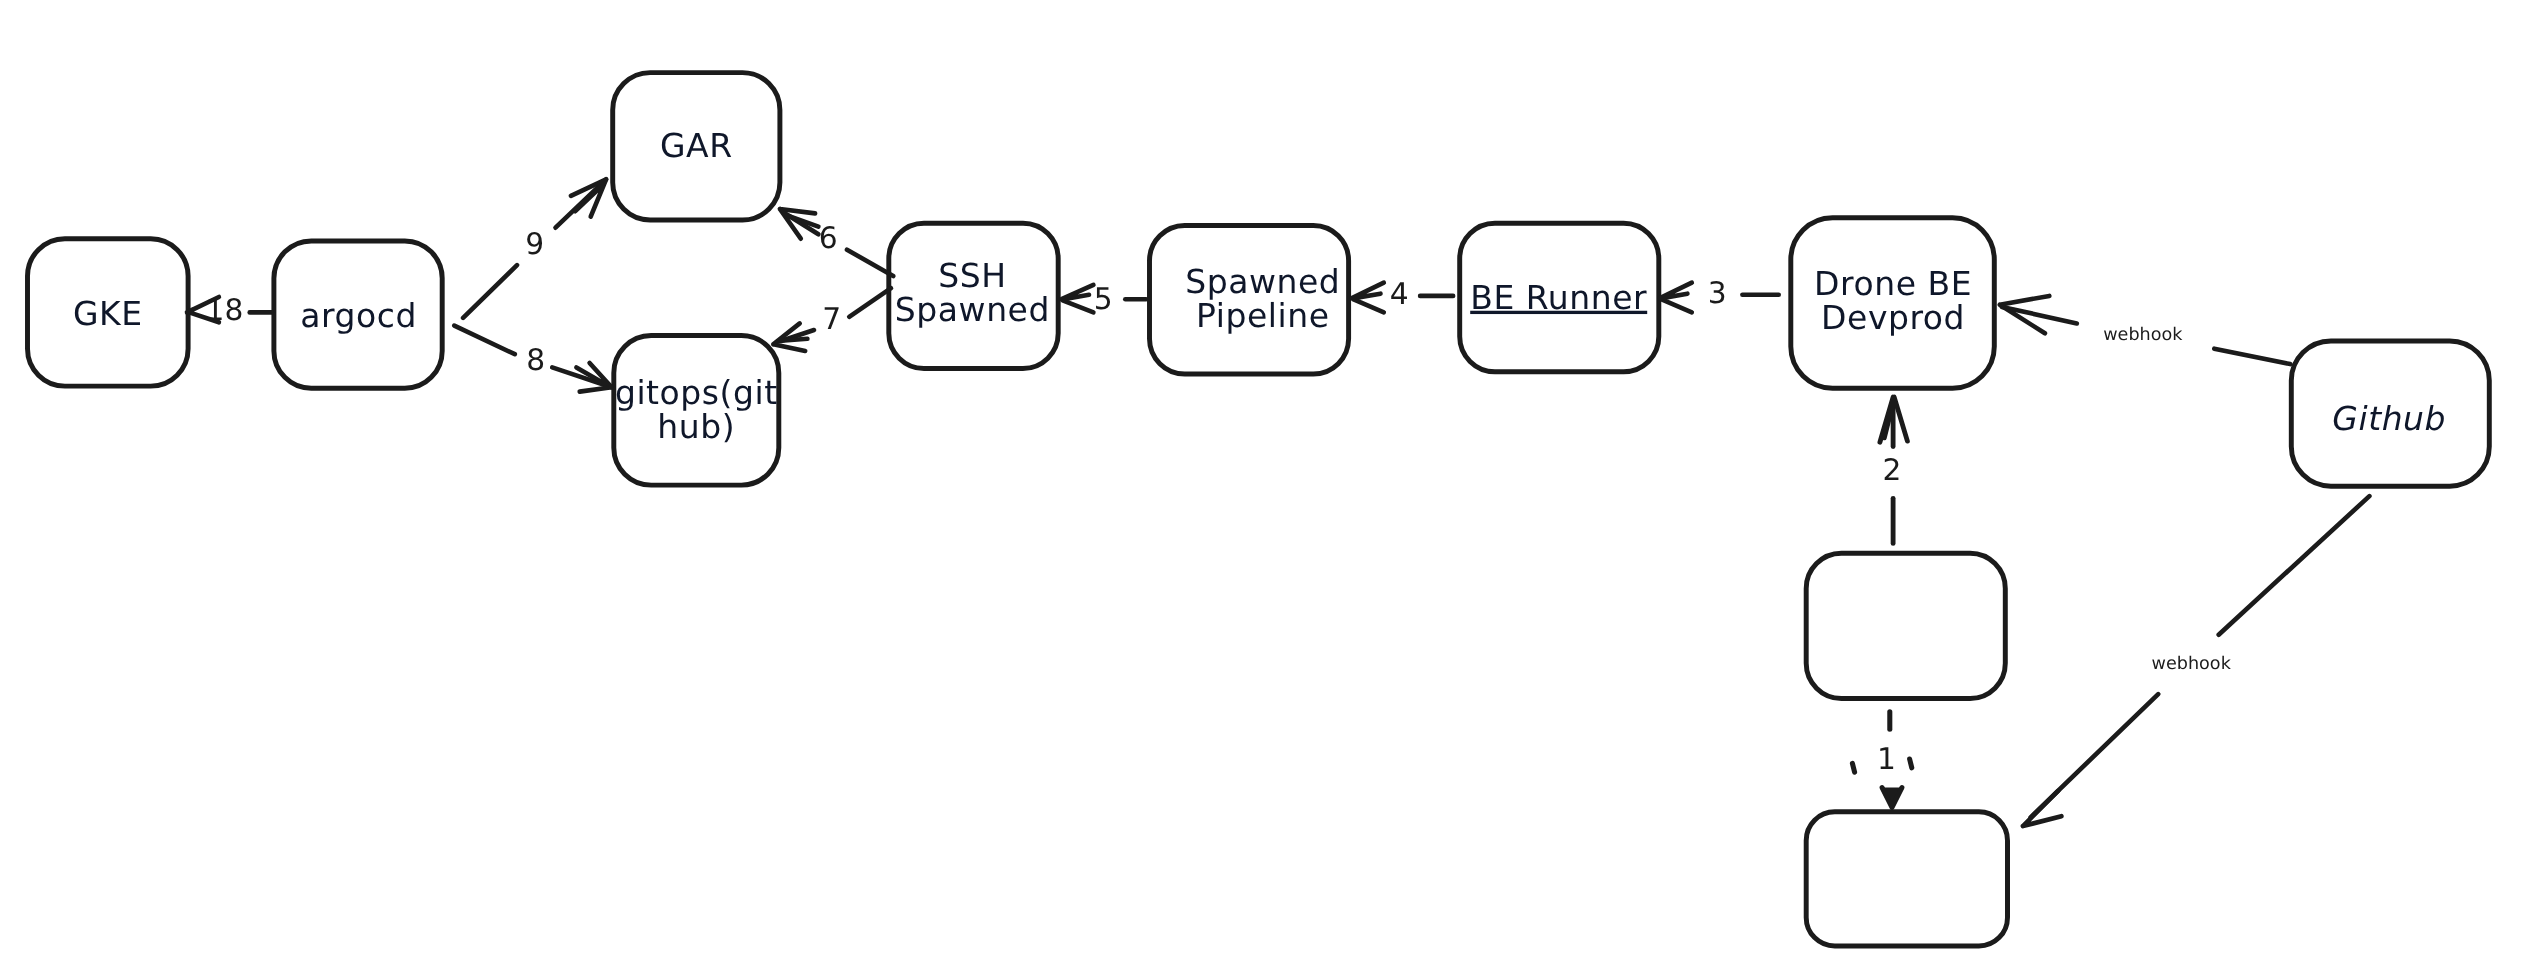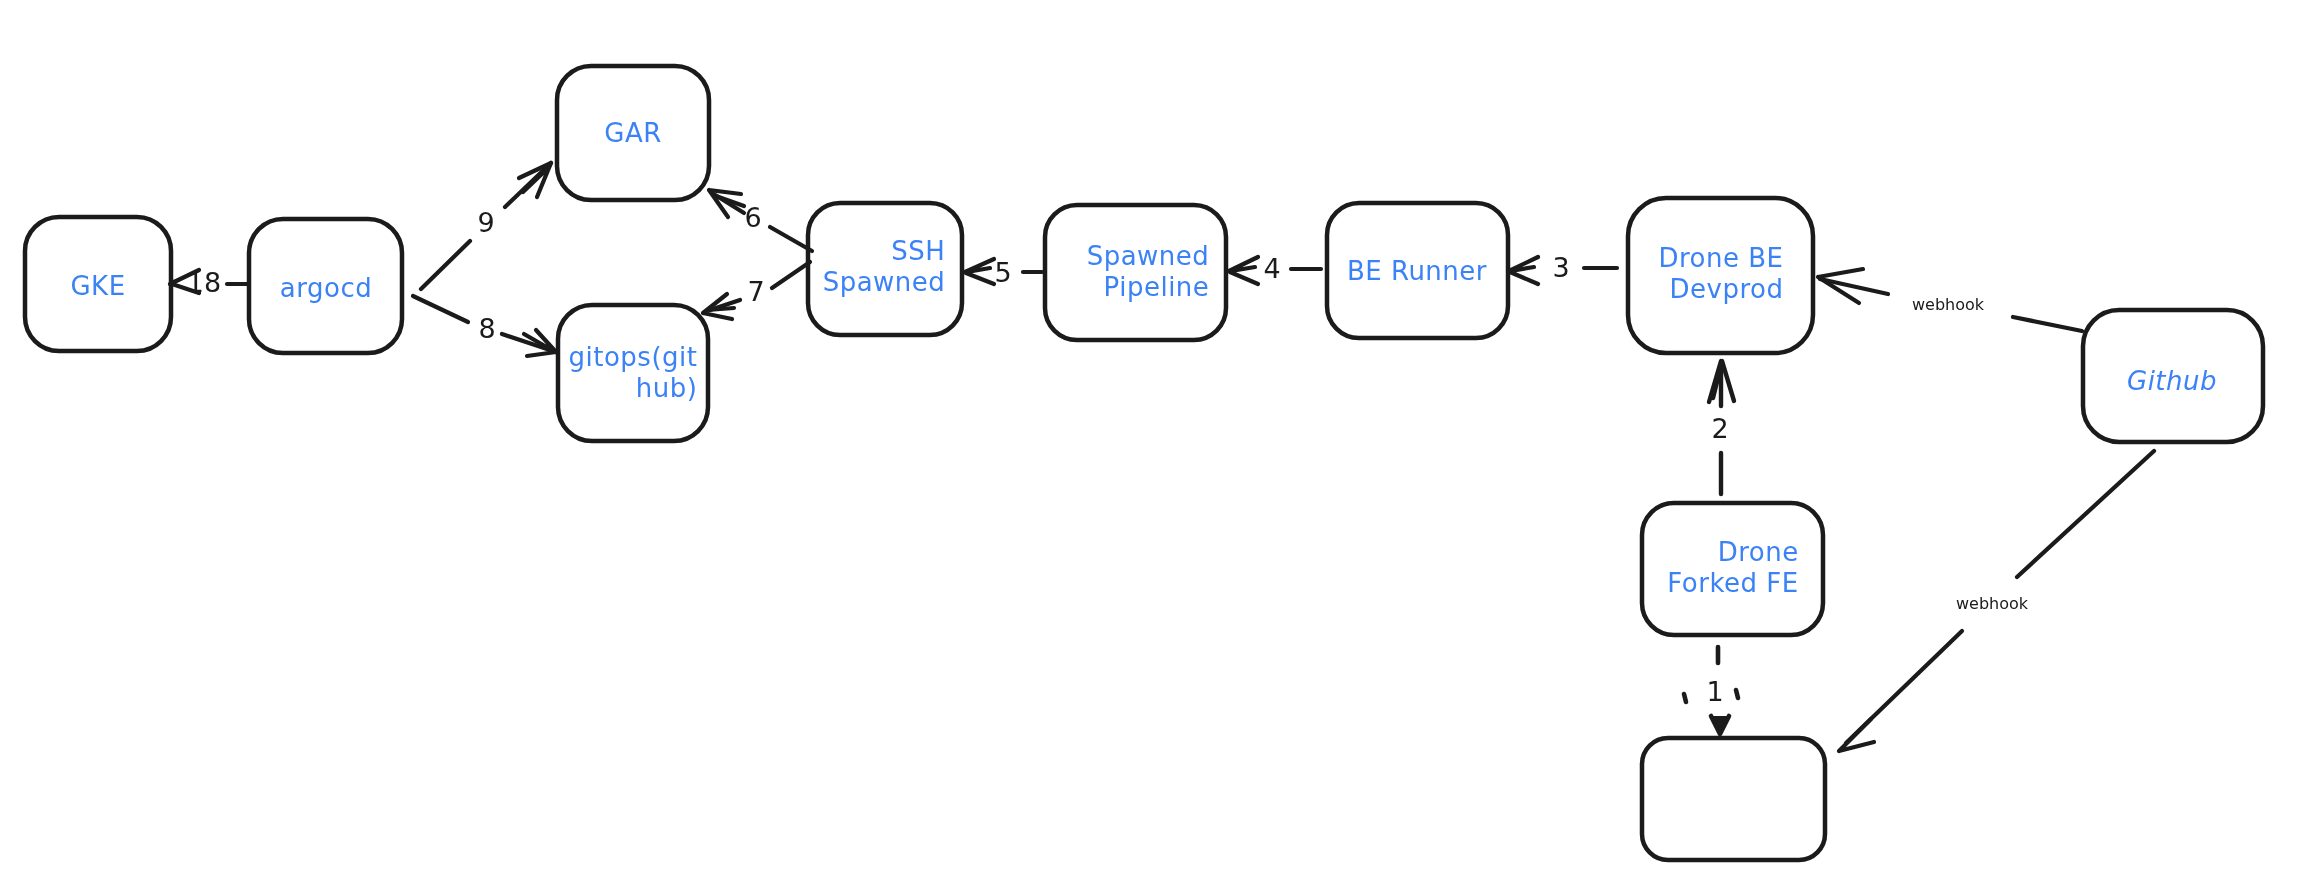--- a/index.html
+++ b/index.html
@@ -15,12 +15,12 @@
   .lbl{
     position:absolute;
     transform:translate(-50%,-50%);
-    text-align:right;
+    text-align:center;
     white-space:pre-line;
-    font-size:26px;
+    font-size:30px;
     line-height:31px;
     letter-spacing:0.5px;
-    color:#3b82f6;
+    color:#0f172a;
     user-select:none;
   }
   .edge-lbl{

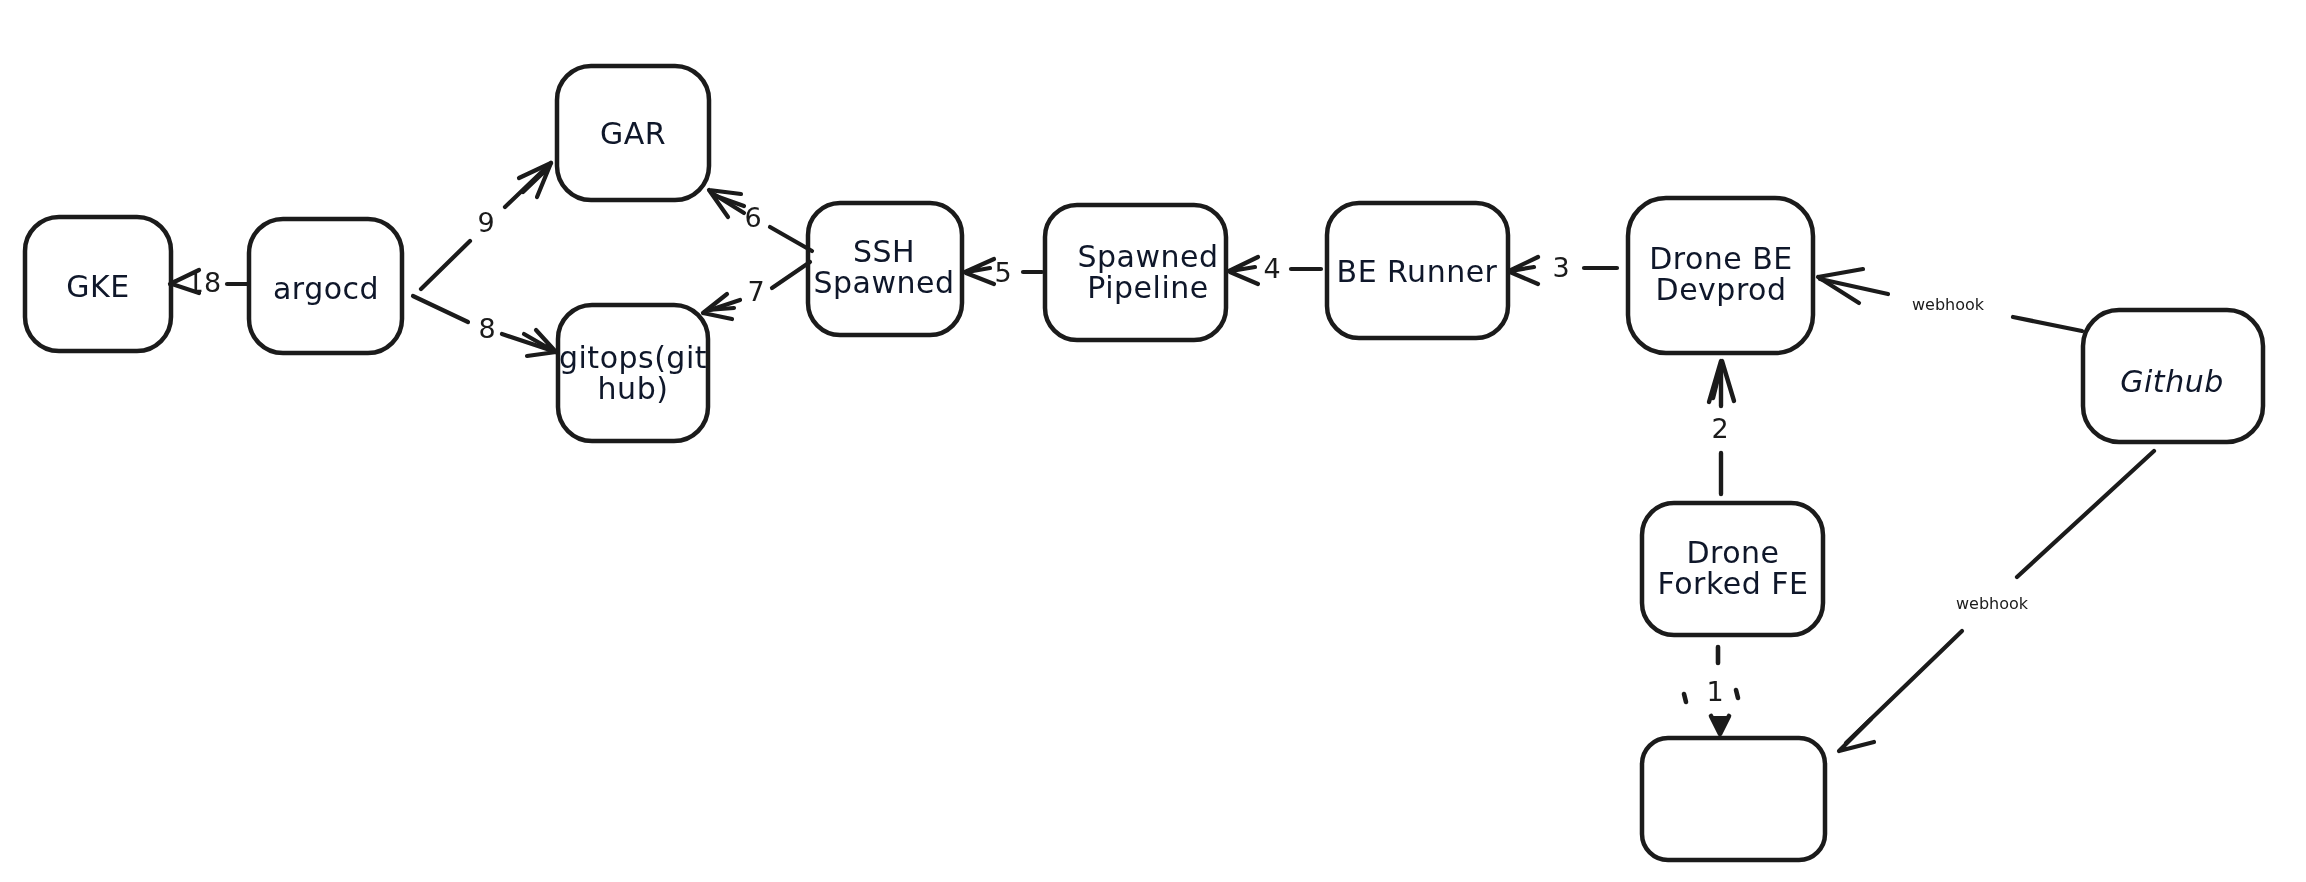--- a/index.html
+++ b/index.html
@@ -131,7 +131,7 @@
 Spawned</div>
   <div class="lbl" style="left:1136px;top:272px;margin-left:12px;">Spawned
 Pipeline</div>
-  <div class="lbl" style="left:1417px;top:271px;">BE Runner</div>
+  <div class="lbl" style="left:1417px;top:271px;text-decoration:underline;">BE Runner</div>
   <div class="lbl" style="left:1721px;top:274px;">Drone BE
 Devprod</div>
   <div class="lbl" style="left:2172px;top:381px;font-style:italic;">Github</div>

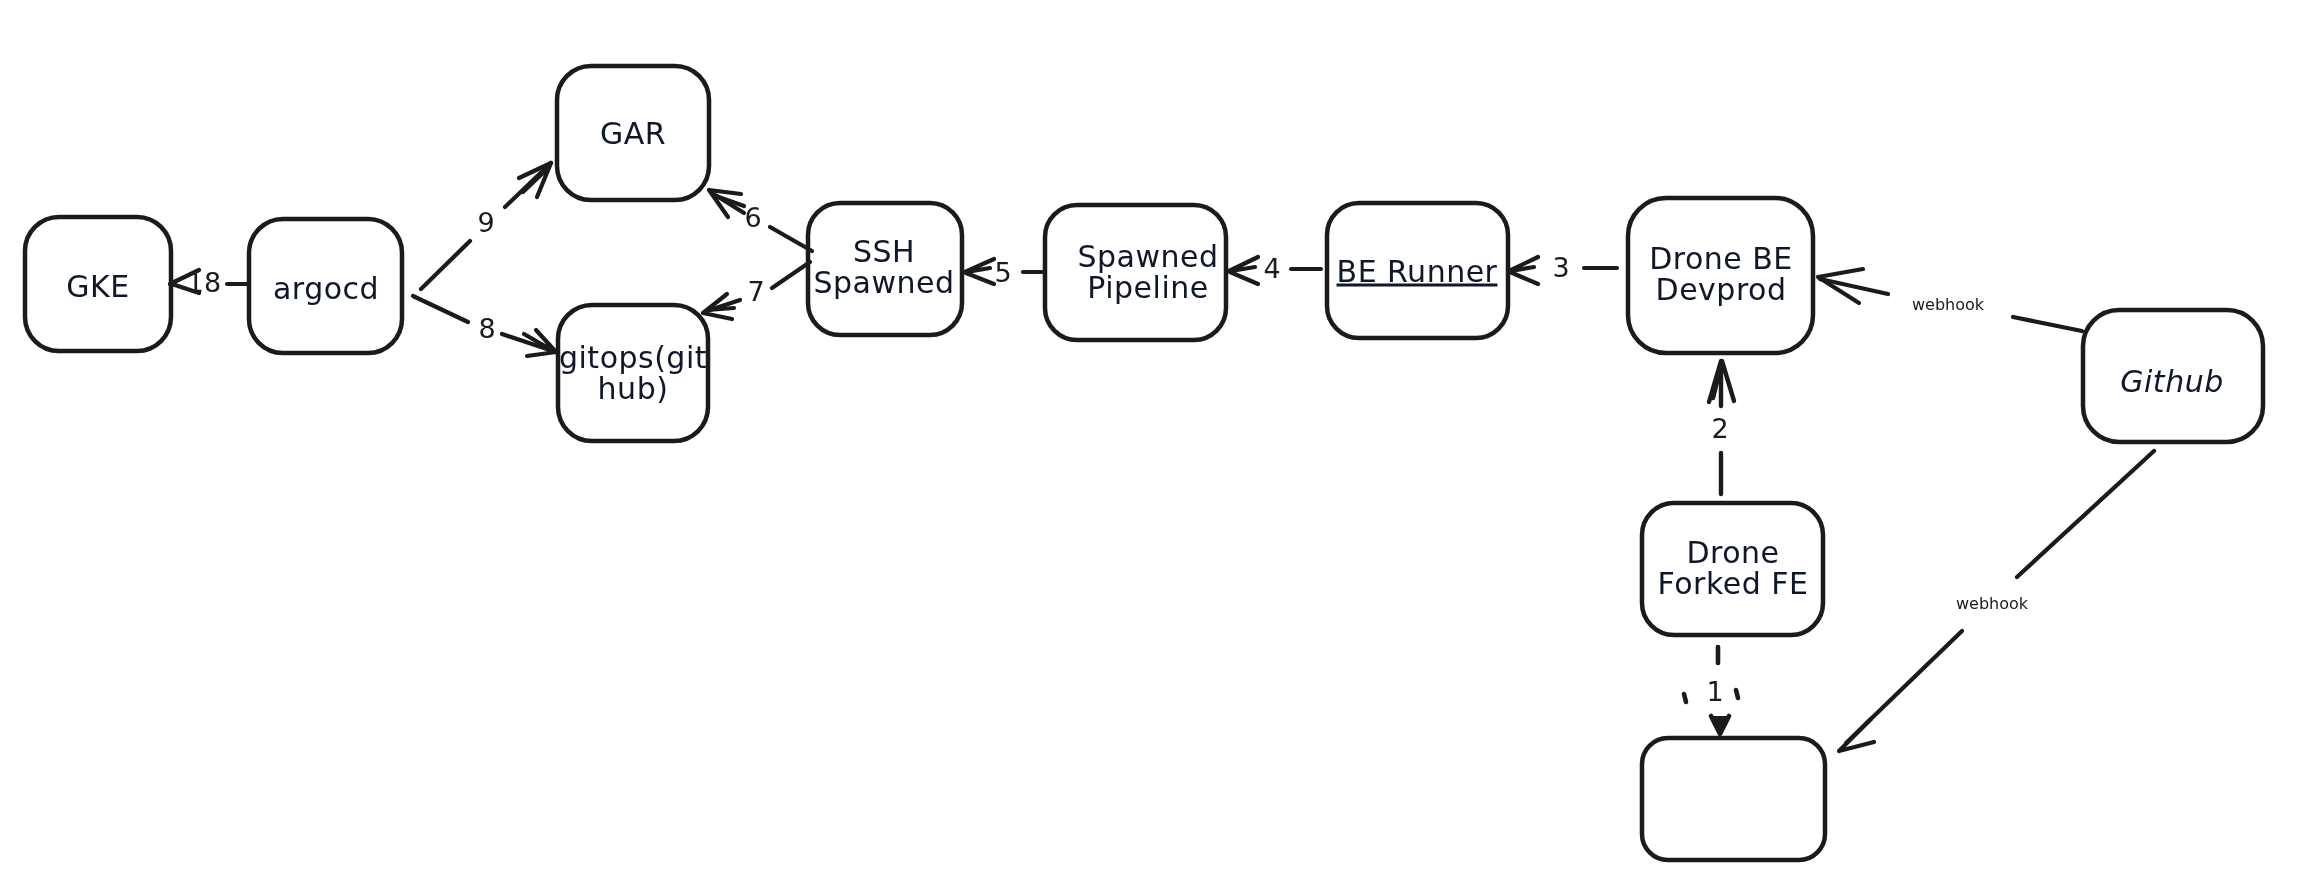--- a/index.html
+++ b/index.html
@@ -135,8 +135,6 @@
   <div class="lbl" style="left:1721px;top:274px;">Drone BE
 Devprod</div>
   <div class="lbl" style="left:2172px;top:381px;font-style:italic;">Github</div>
-  <div class="lbl" style="left:1733px;top:568px;">Drone
-Forked FE</div>
 
   <div class="edge-lbl" style="left:204px;top:282px;">18</div>
   <div class="edge-lbl" style="left:486px;top:222px;">9</div>

